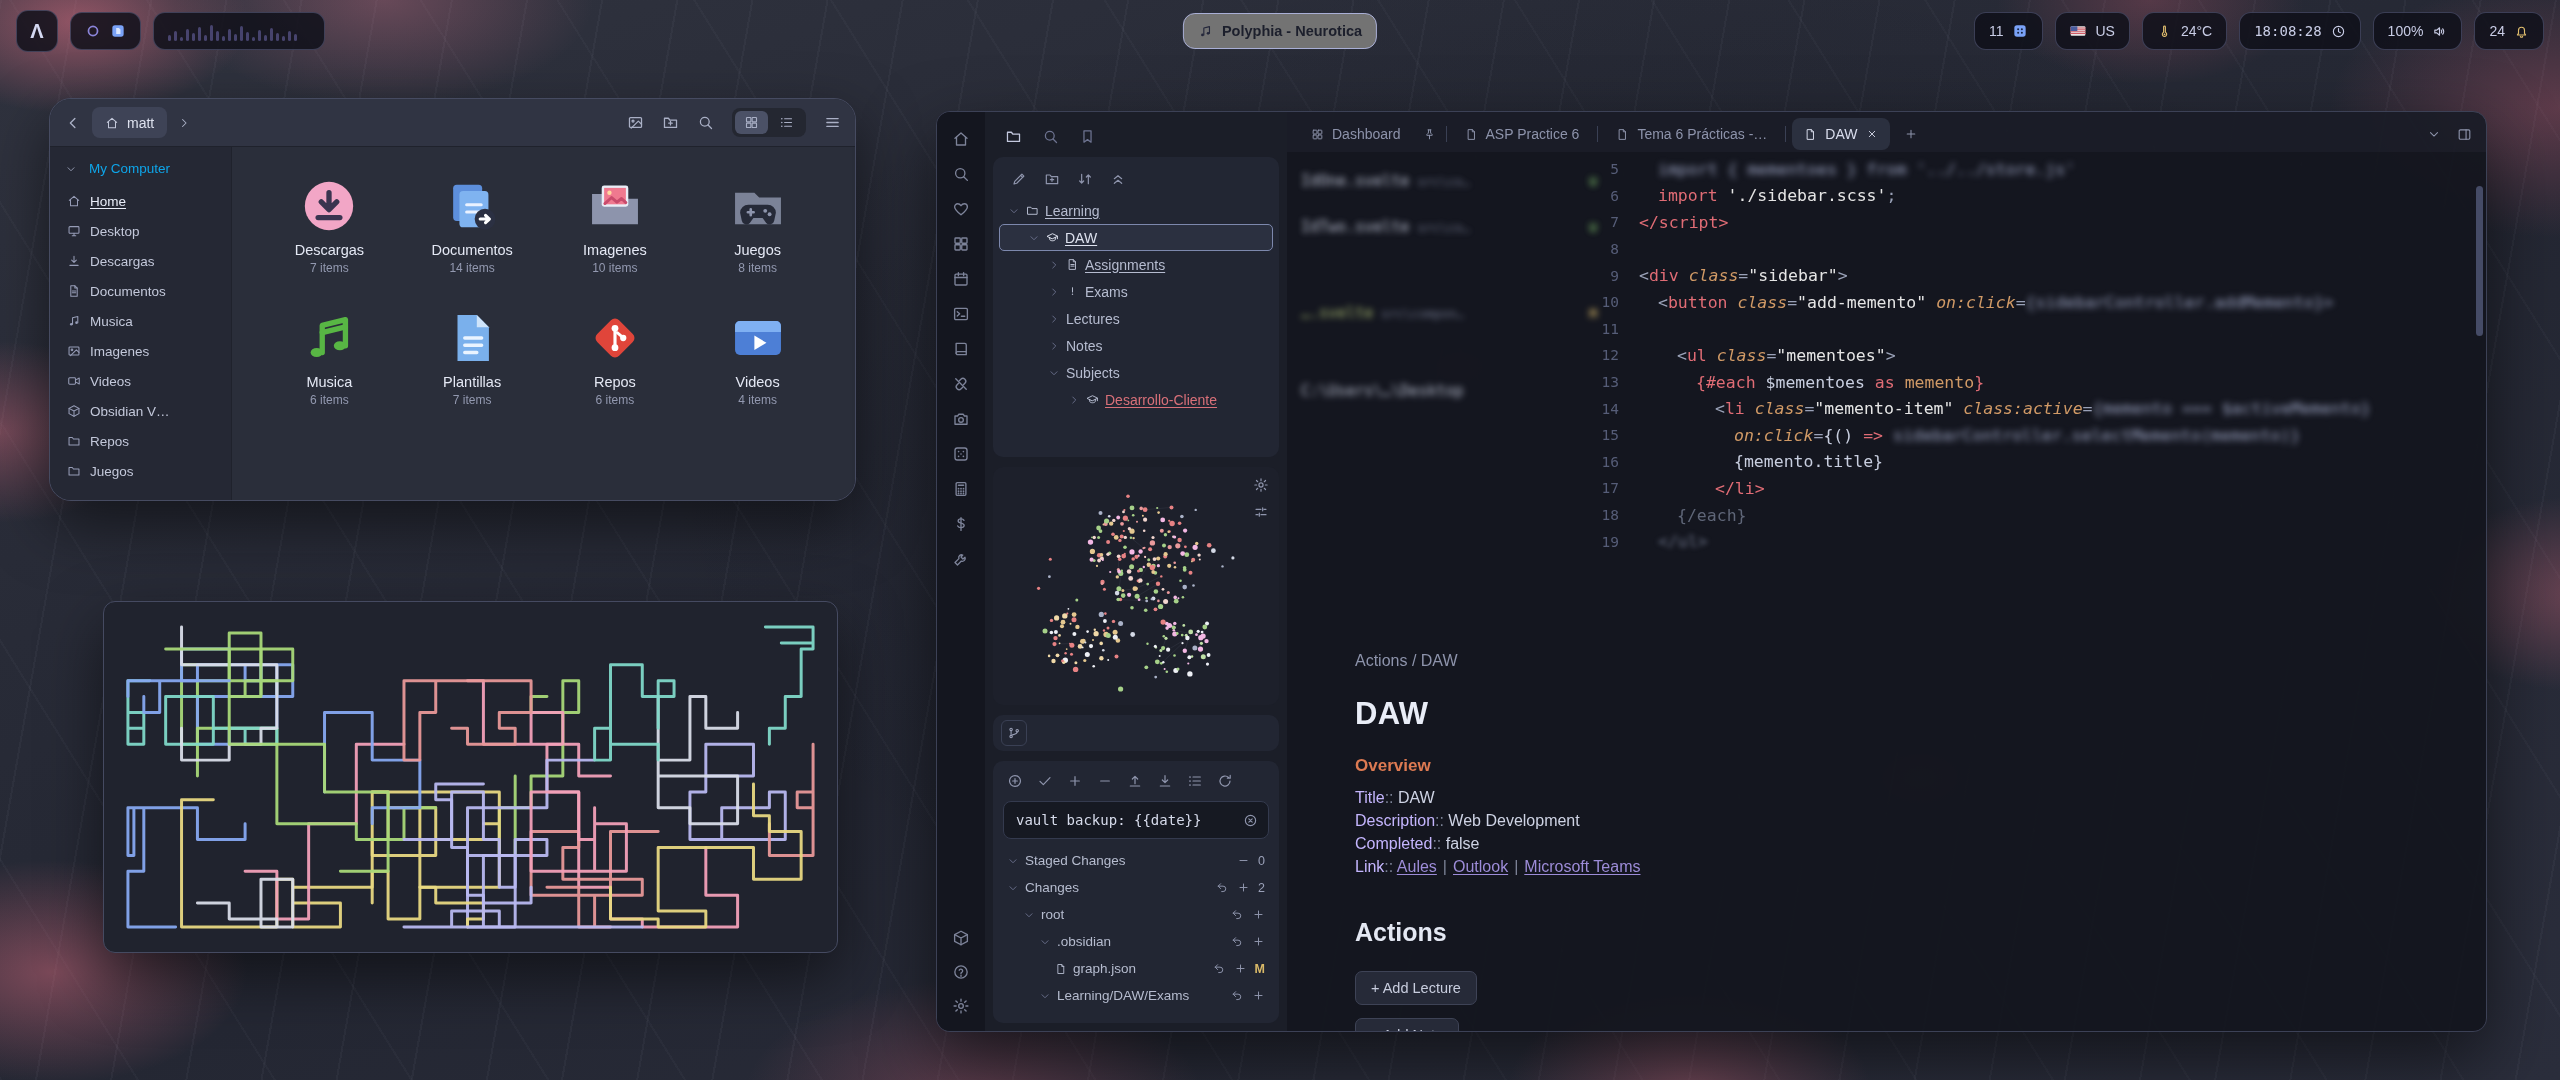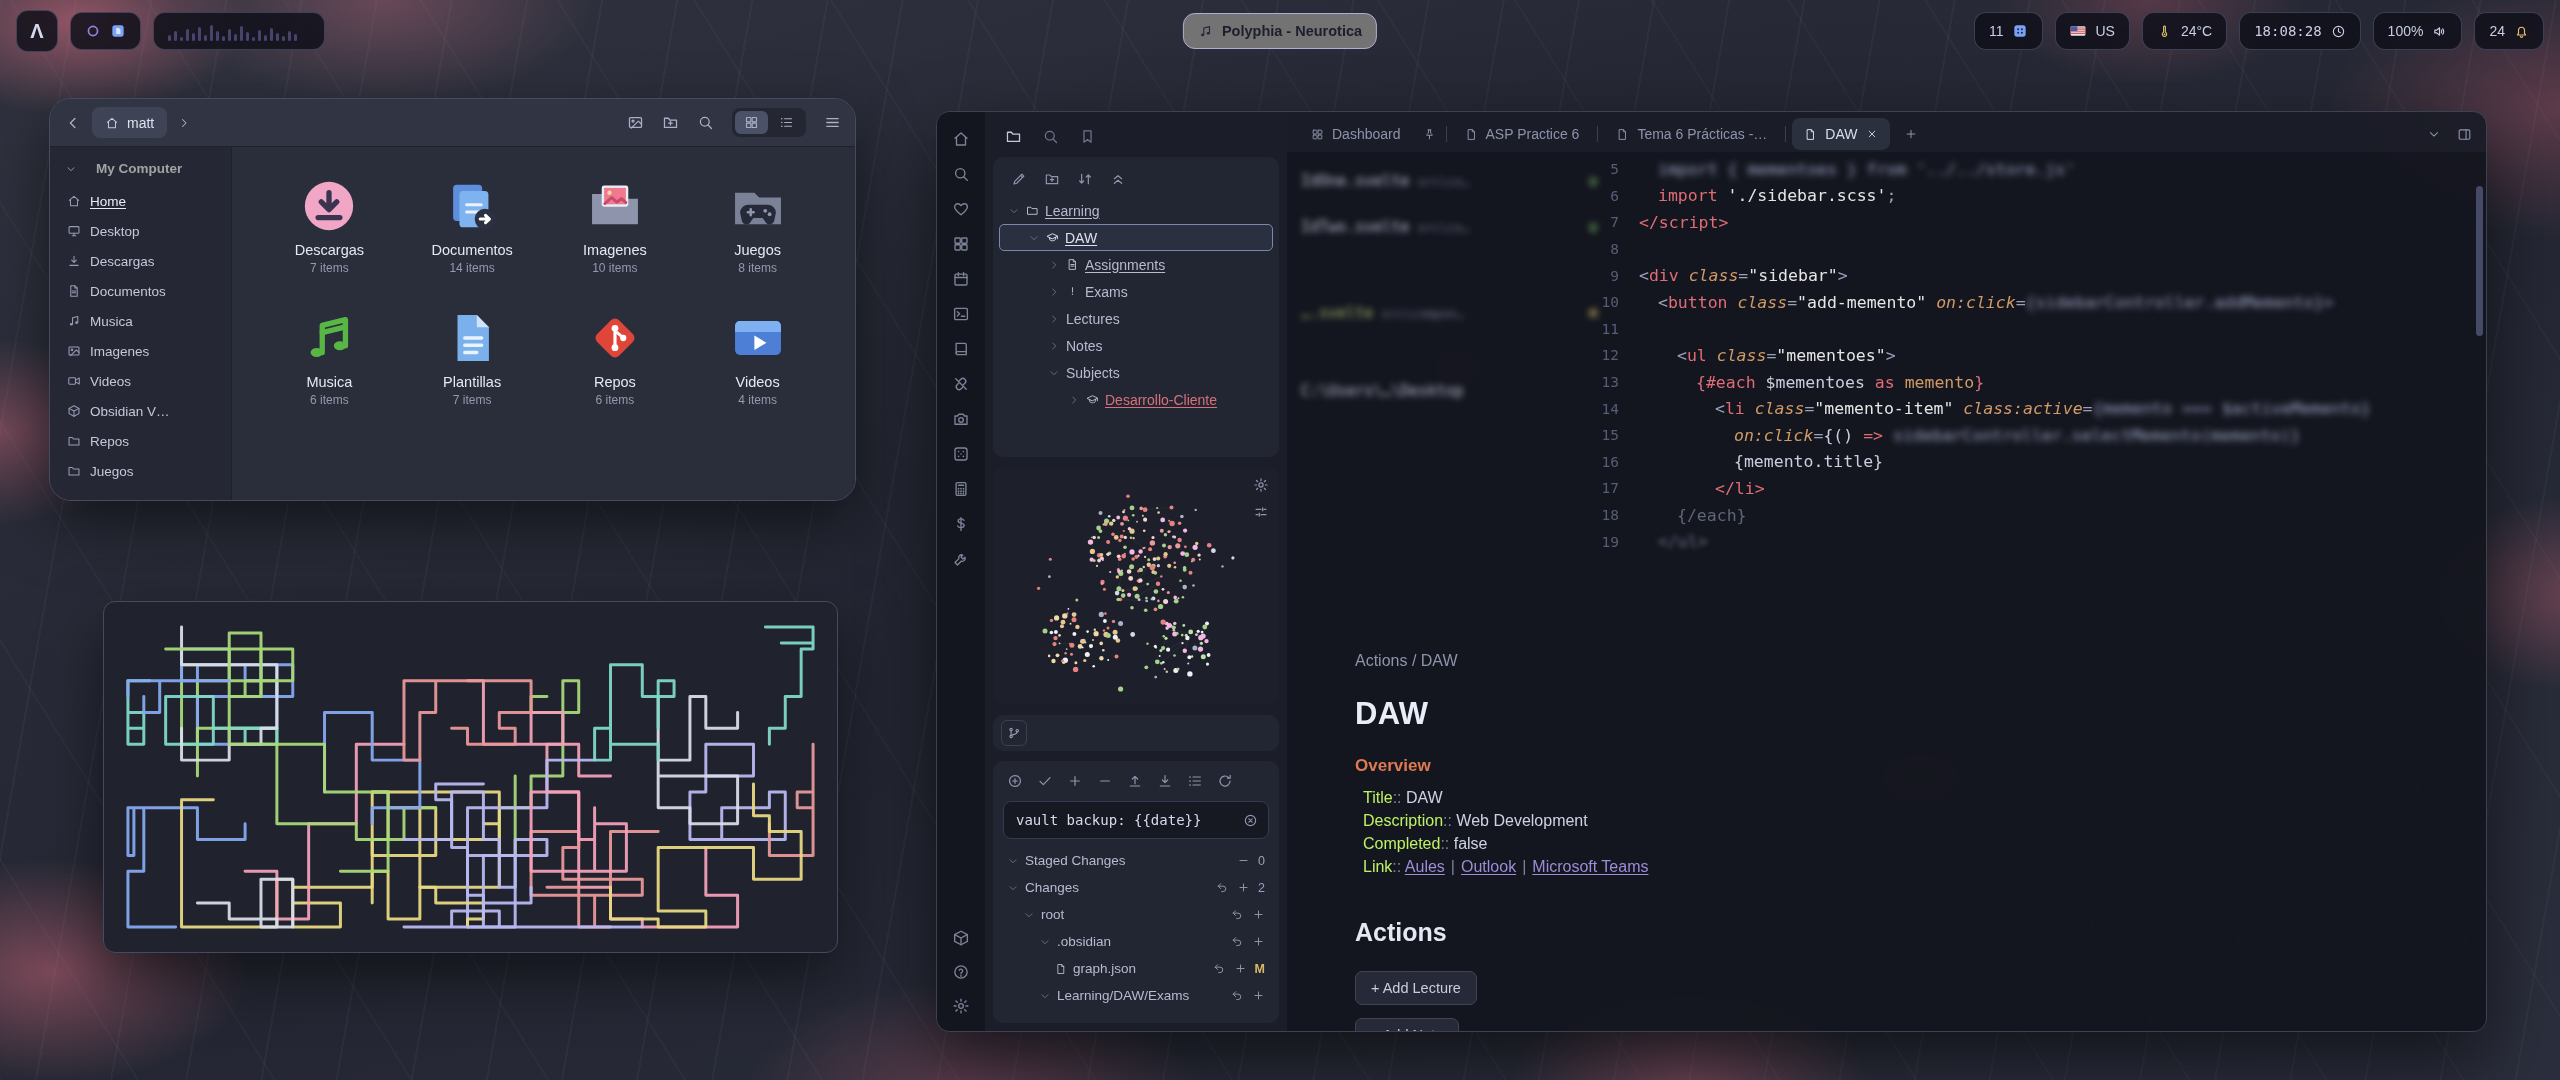--- a/index.html
+++ b/index.html
@@ -72,7 +72,7 @@
   .fm-seg .seg.active{background:#4b5166;color:#e0e4f0;}
   .fm-body{flex:1;display:flex;min-height:0;}
   .fm-side{width:182px;background:#252834;border-right:1px solid #1f222c;padding:10px 7px;overflow:hidden;}
-  .fm-side-h{display:flex;align-items:center;gap:19px;color:#a3a3a3;font-size:13.5px;font-weight:bold;
+  .fm-side-h{display:flex;align-items:center;gap:12px;color:#0ea5e9;font-size:13.5px;font-weight:normal;
     padding:4px 8px 10px;}
   .fm-side-h .ic{color:#9aa0b8;}
   .fm-side-item{display:flex;align-items:center;gap:9px;height:30px;padding:0 10px;border-radius:6px;

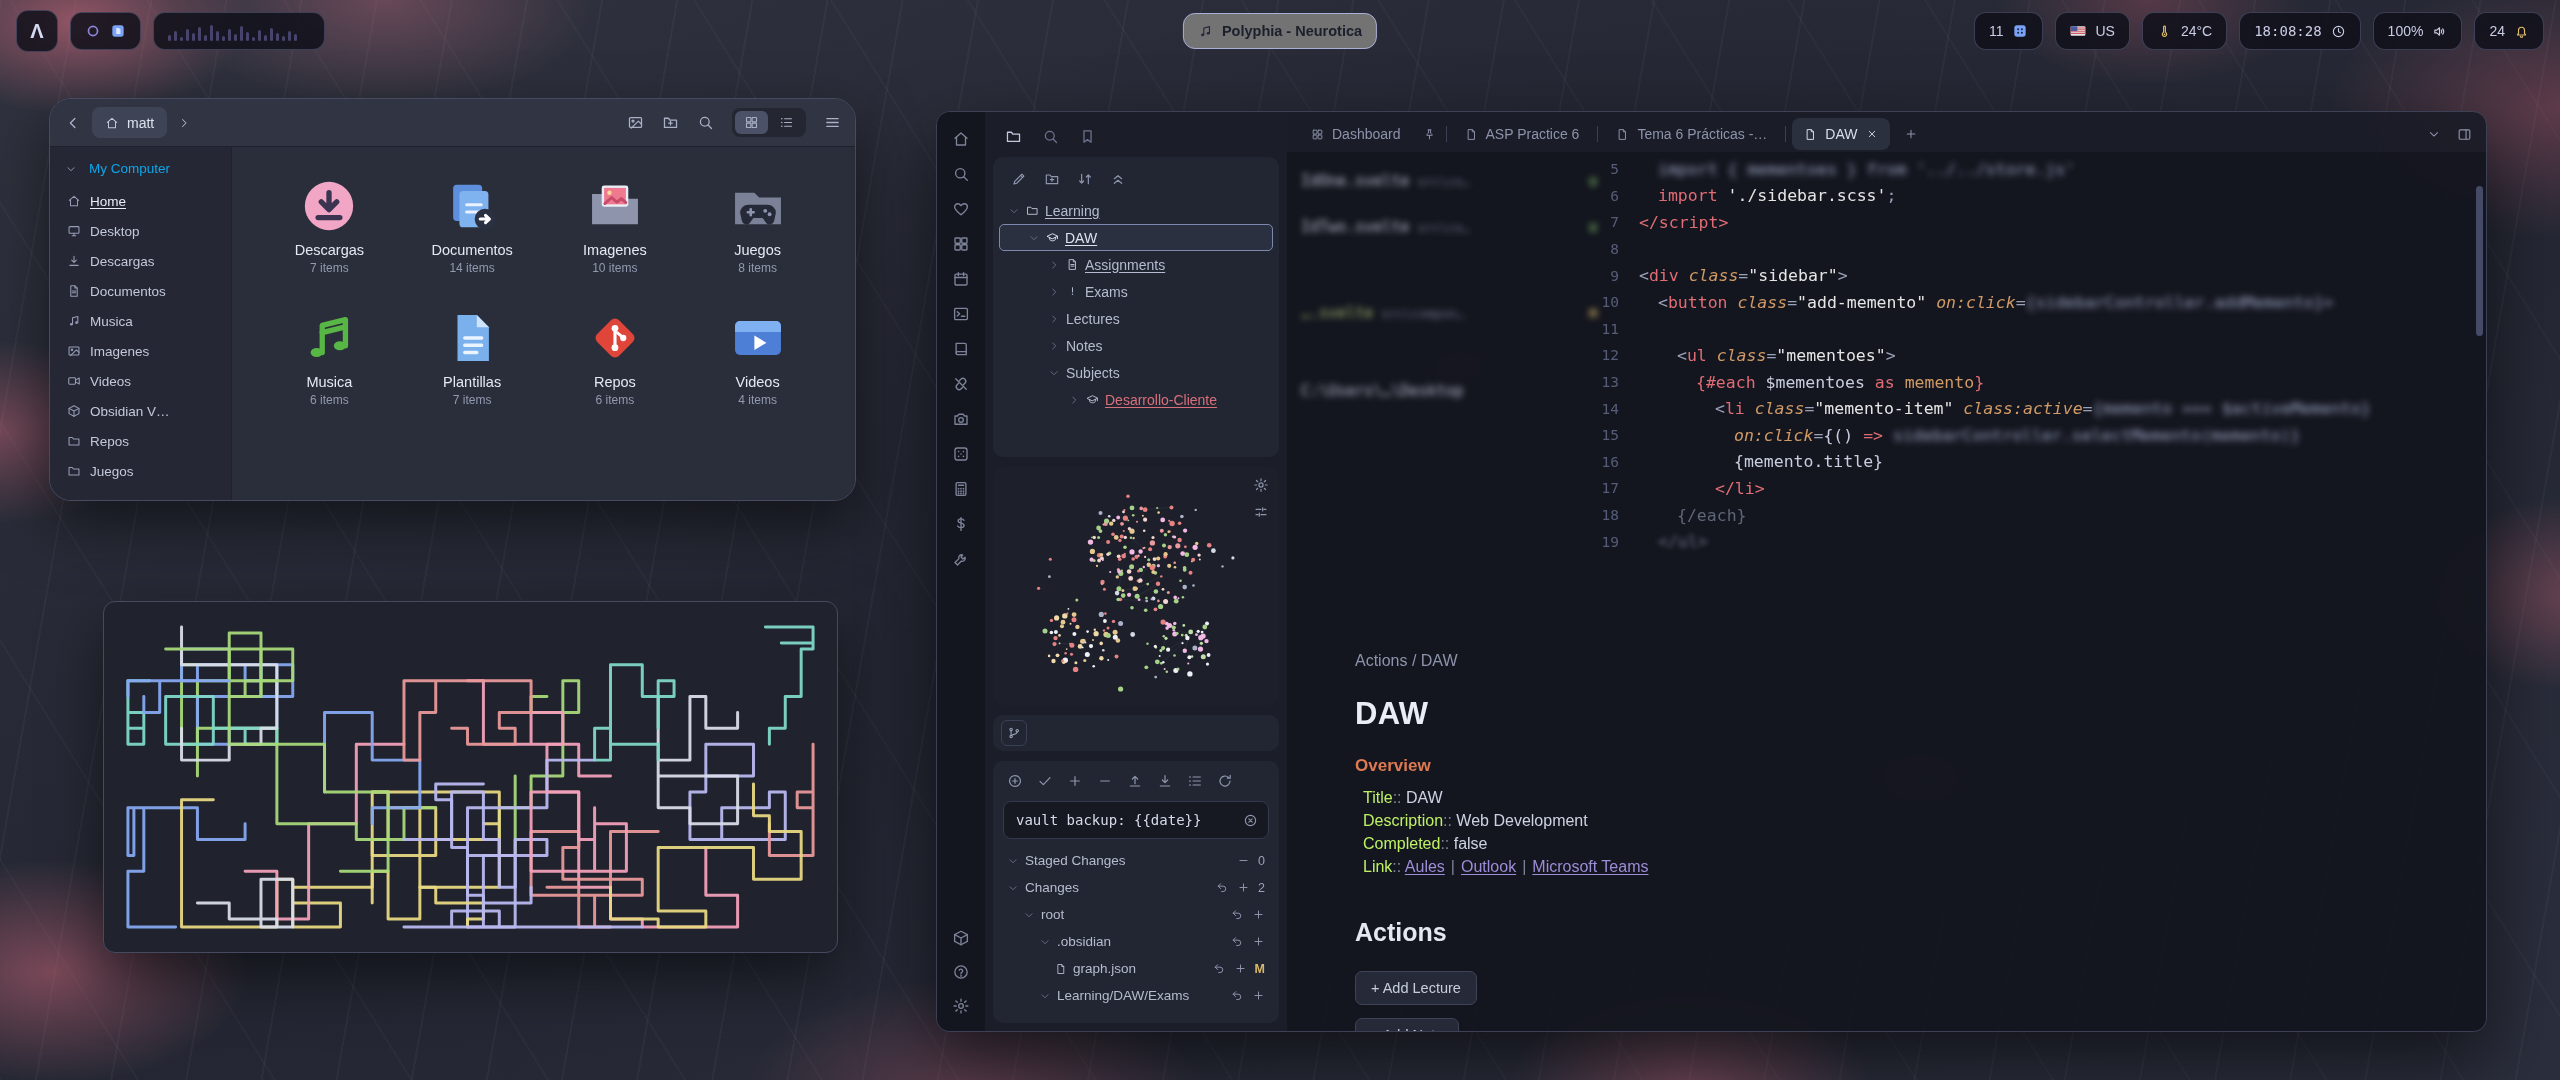--- a/index.html
+++ b/index.html
@@ -174,7 +174,7 @@
   .overview{margin-top:24px;font-size:17px;font-weight:bold;color:#dd7a52;}
   .nfields{margin-top:10px;}
   .nfield{font-size:16px;line-height:23px;color:#c6ccdd;}
-  .fk{color:#bef264;margin-left:8px;}
+  .fk{color:#c4b5fd;}
   .fsep{color:#7d8498;}
   .fv{color:#ced3e4;}
   .nlink{color:#9d8cd8;text-decoration:underline;text-underline-offset:2px;}

